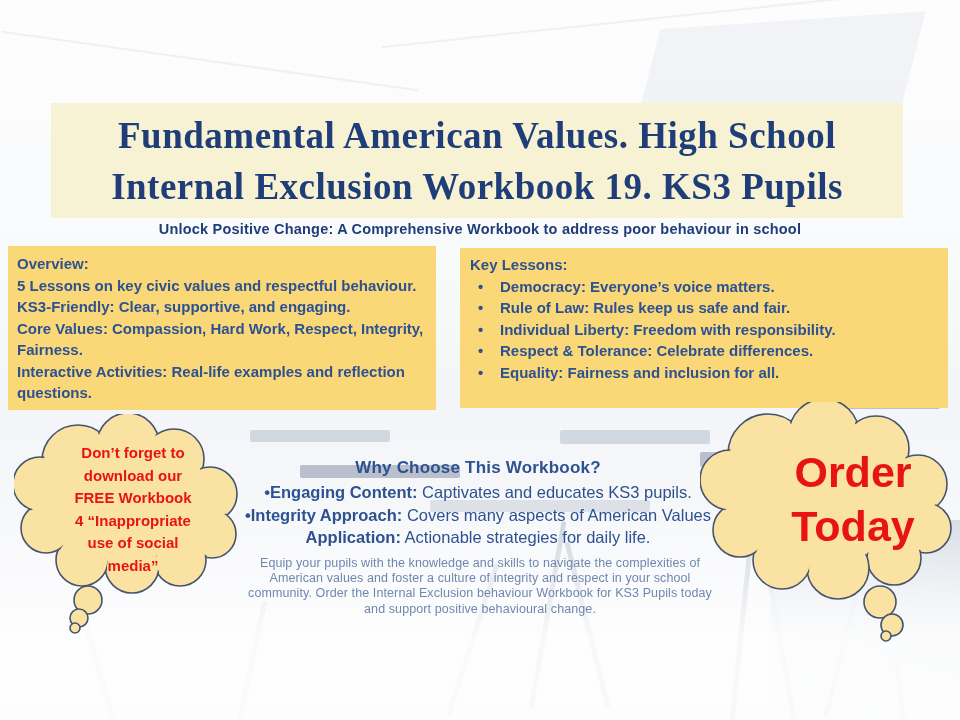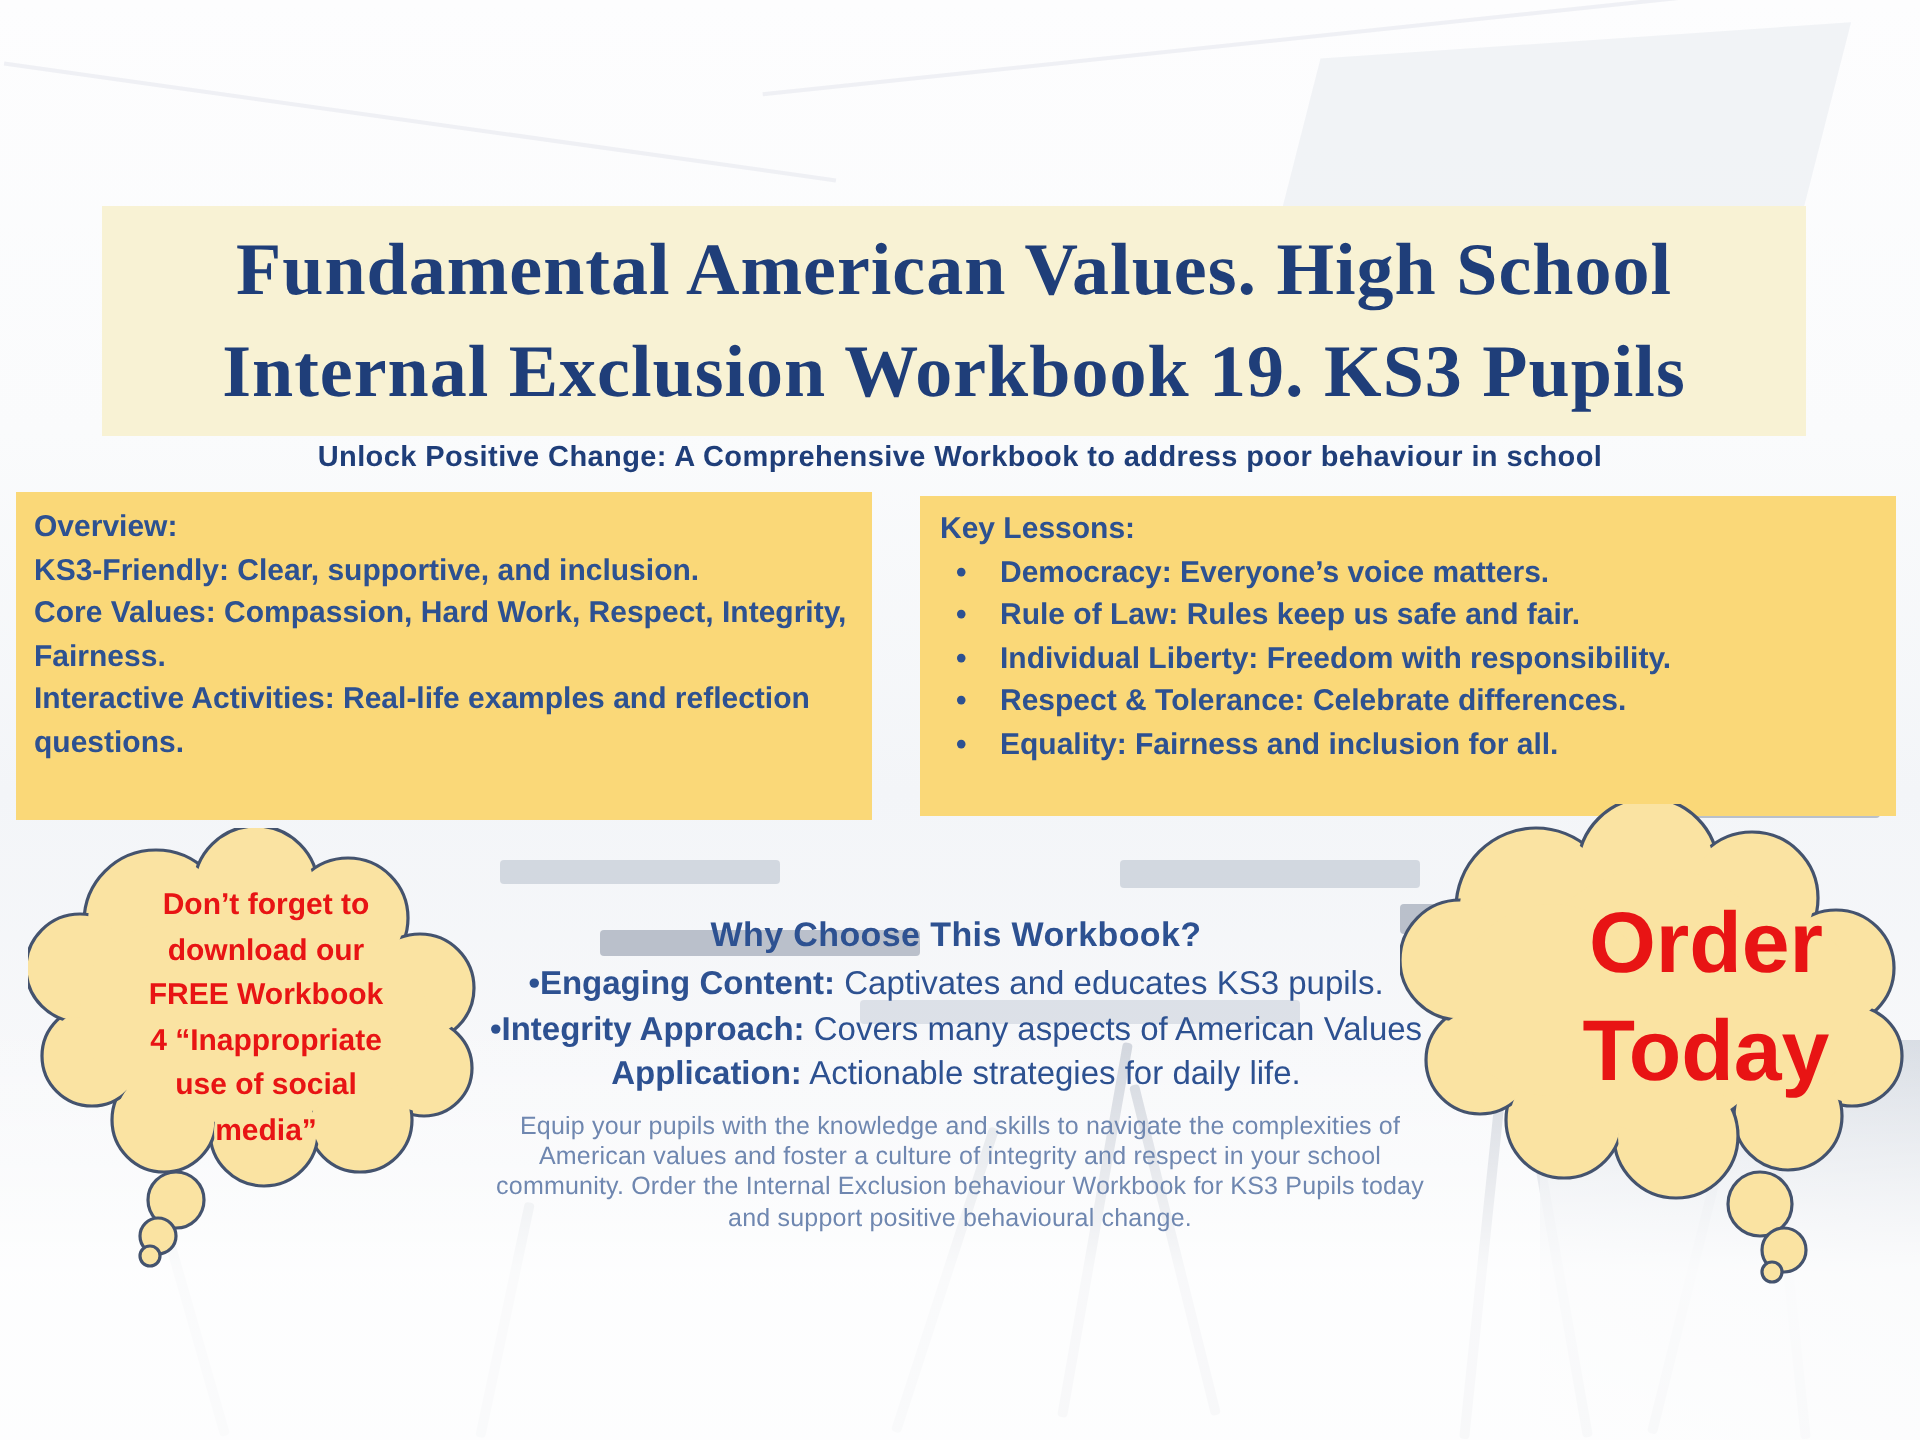--- a/index.html
+++ b/index.html
@@ -123,6 +123,7 @@
 
 <div class="info-box overview-box">
   <div>Overview:</div>
+  <div>5 Lessons on key civic values and respectful behaviour.</div>
   <div>KS3-Friendly: Clear, supportive, and inclusion.</div>
   <div>Core Values: Compassion, Hard Work, Respect, Integrity, Fairness.</div>
   <div>Interactive Activities: Real-life examples and reflection questions.</div>

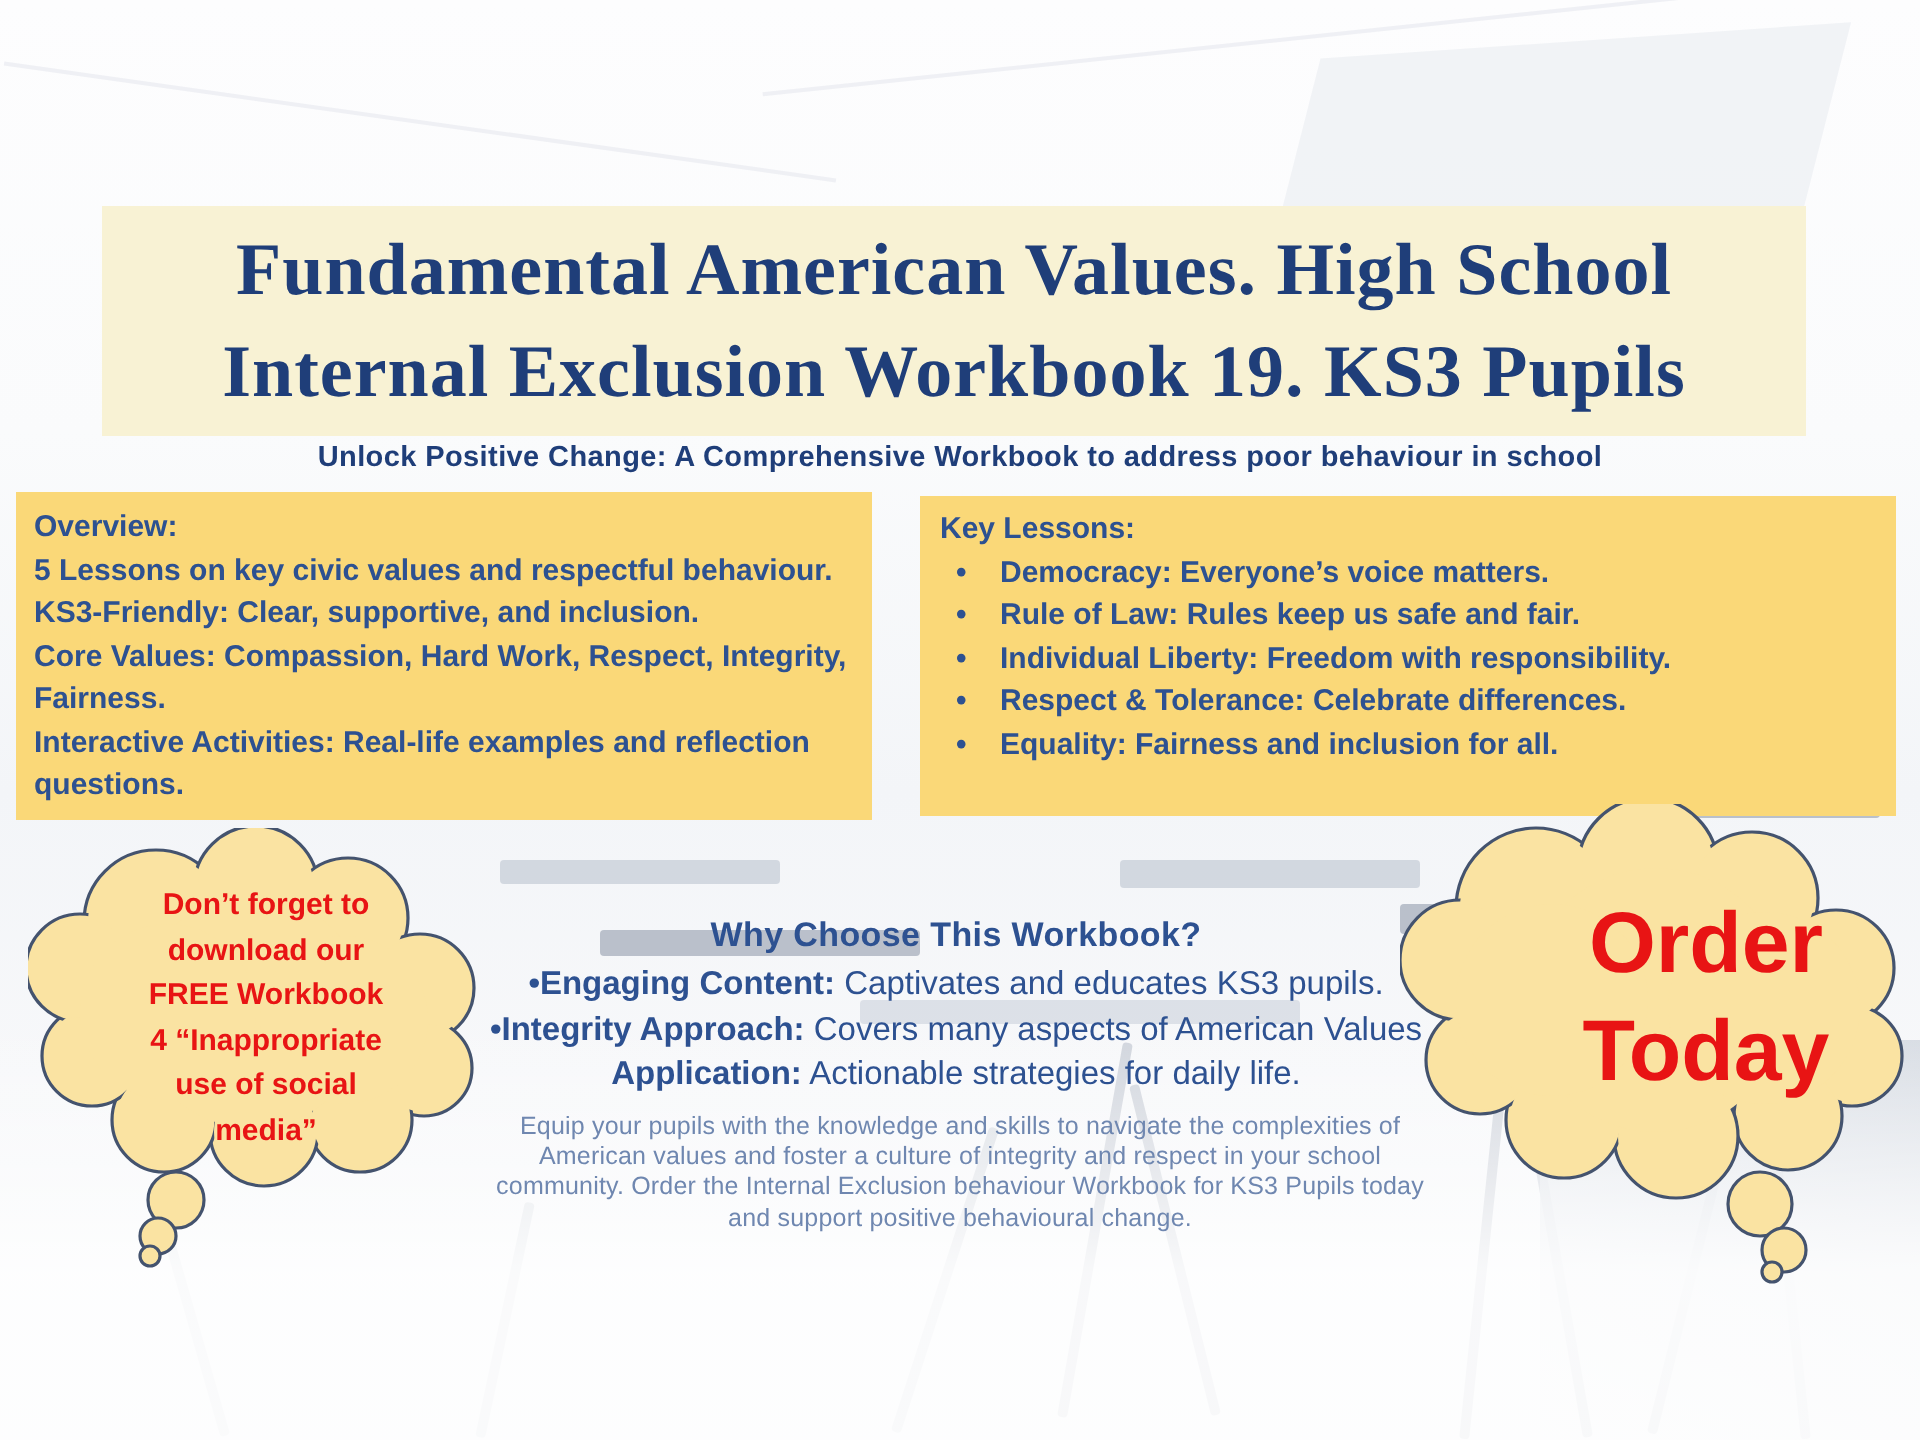--- a/index.html
+++ b/index.html
@@ -124,7 +124,7 @@
 <div class="info-box overview-box">
   <div>Overview:</div>
   <div>5 Lessons on key civic values and respectful behaviour.</div>
-  <div>KS3-Friendly: Clear, supportive, and inclusion.</div>
+  <div>KS3-Friendly: Clear, supportive, and engaging.</div>
   <div>Core Values: Compassion, Hard Work, Respect, Integrity, Fairness.</div>
   <div>Interactive Activities: Real-life examples and reflection questions.</div>
 </div>

